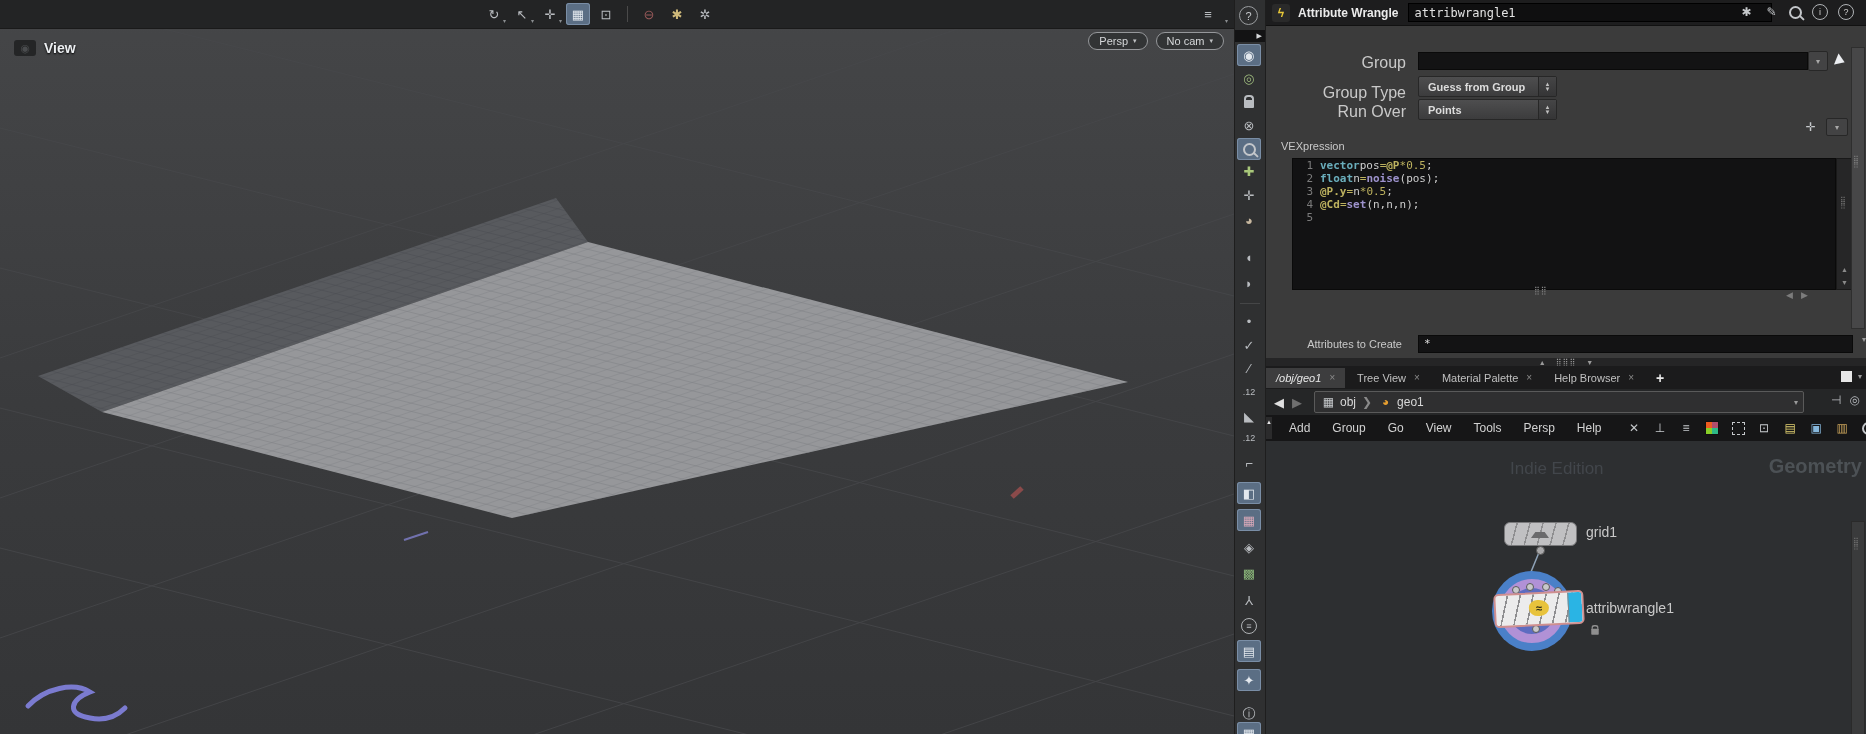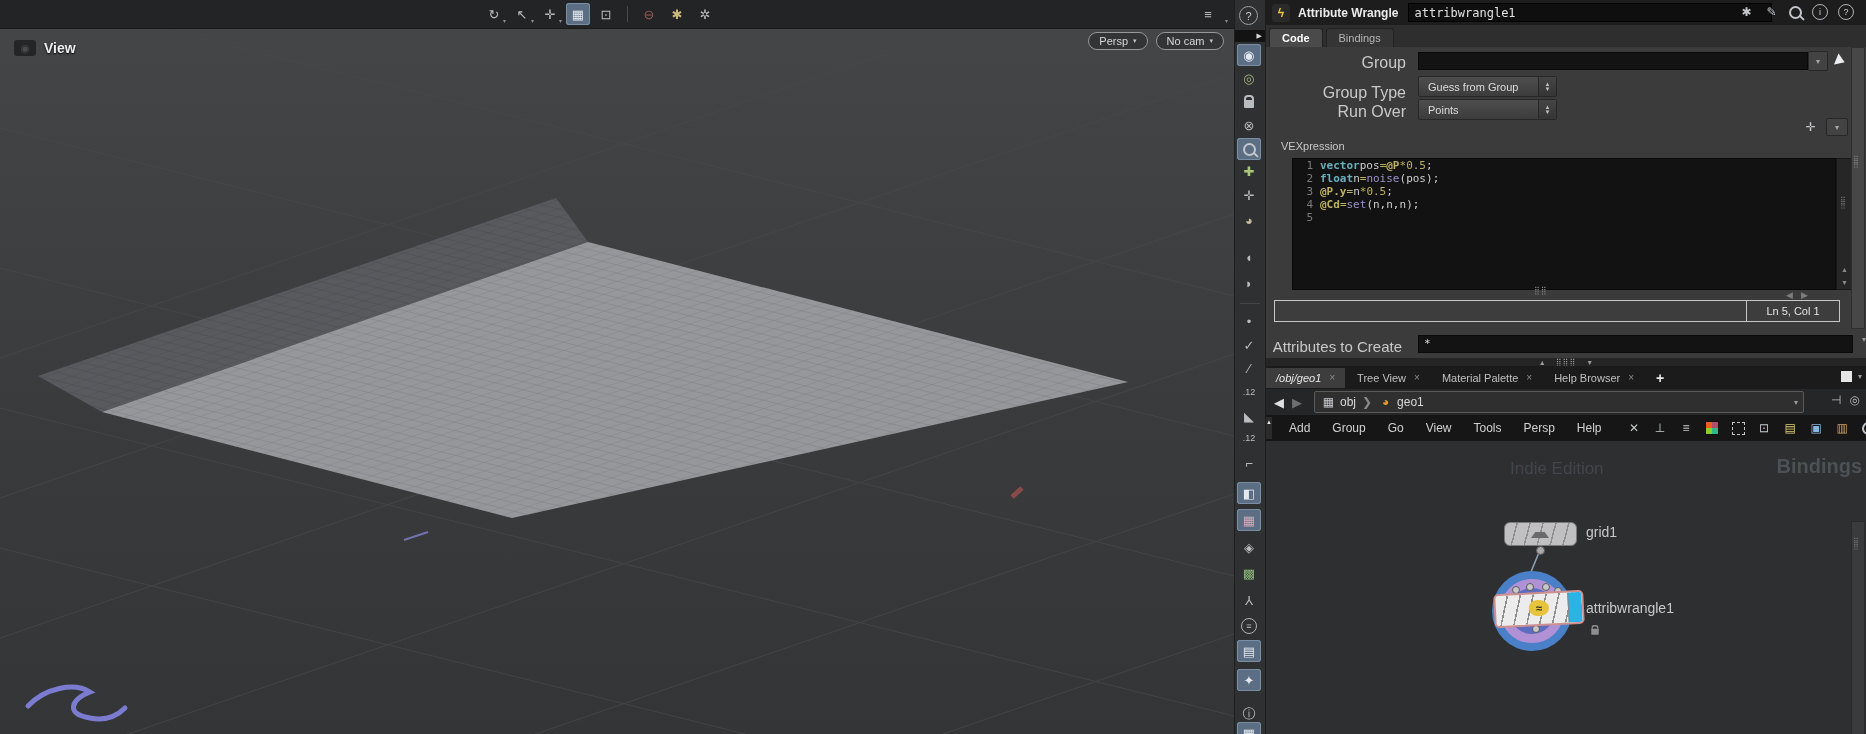--- a/index.html
+++ b/index.html
@@ -376,10 +376,6 @@
       </div>
     </div>
 
-    <div id="rp-tabs">
-      <span class="ptab active">Code</span>
-      <span class="ptab inactive">Bindings</span>
-    </div>
 
     <span class="plabel" style="left:0;top:54px;width:140px;">Group</span>
     <span class="pfield" style="left:152px;top:52px;width:388px;"></span>

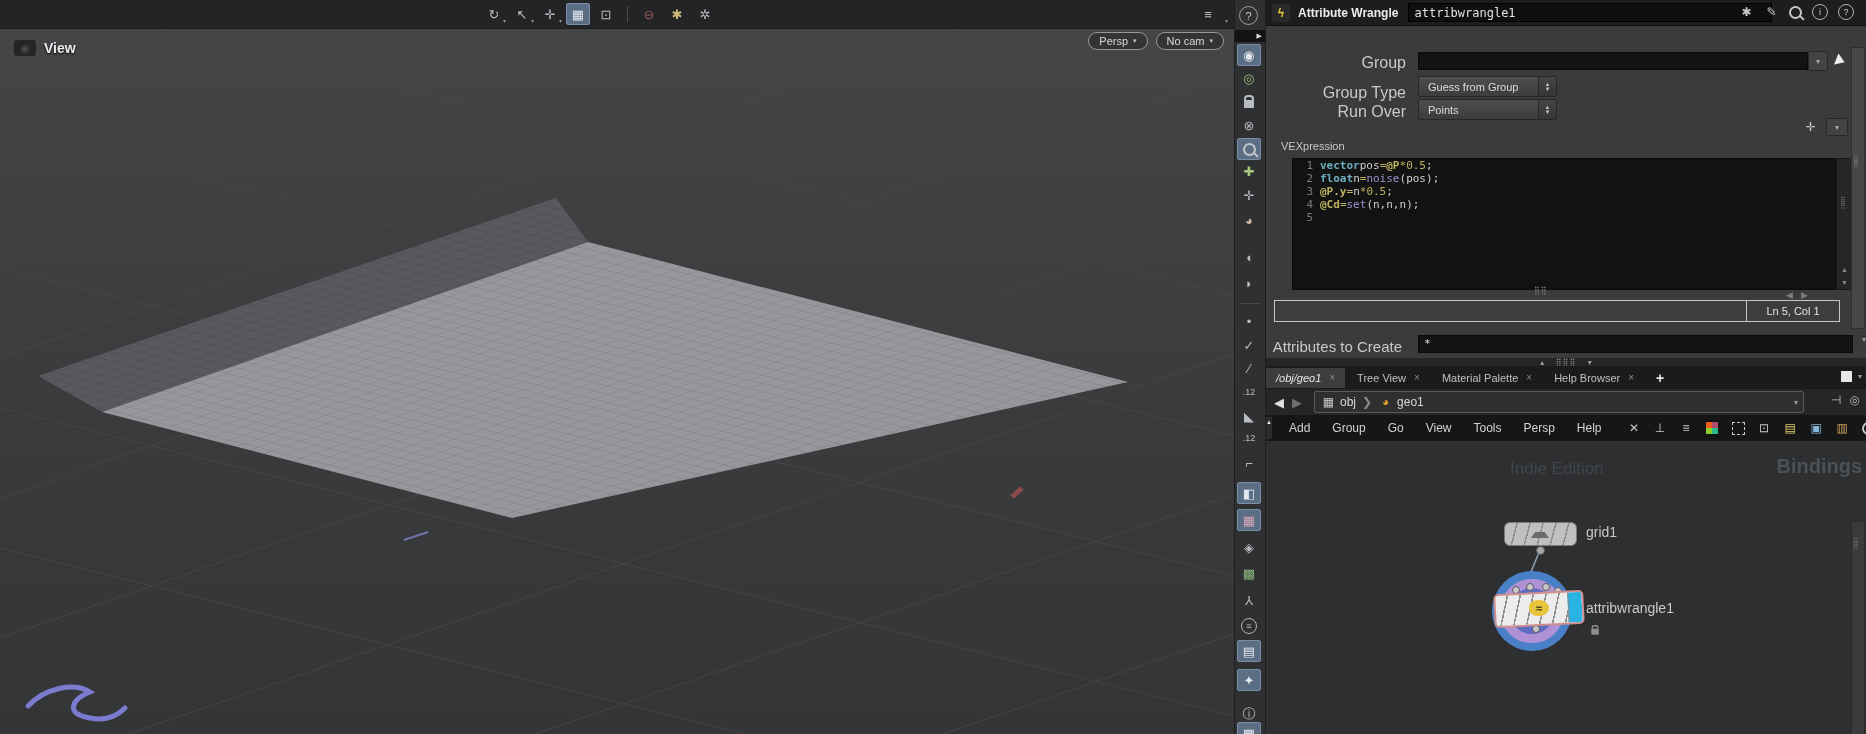--- a/index.html
+++ b/index.html
@@ -67,7 +67,7 @@
   .pfield{position:absolute;background:#131314;border:1px solid #0a0a0a;height:16px;}
   .combo{position:absolute;height:19px;background:linear-gradient(#4e4e4f,#3c3c3d);border:1px solid #272727;
          border-radius:2px;color:#dcdcdc;font-size:11px;display:flex;align-items:center;}
-  .combo .ctext{flex:1;padding-left:9px;}
+  .combo .ctext{flex:1;padding-left:9px;font-weight:bold;}
   .combo .spin{width:17px;height:100%;background:linear-gradient(#454546,#353536);border-left:1px solid #272727;
                display:flex;flex-direction:column;align-items:center;justify-content:center;font-size:6px;color:#c0c0c0;line-height:5px;}
   .ddbtn{position:absolute;width:18px;height:18px;background:#434344;border:1px solid #272727;border-radius:2px;

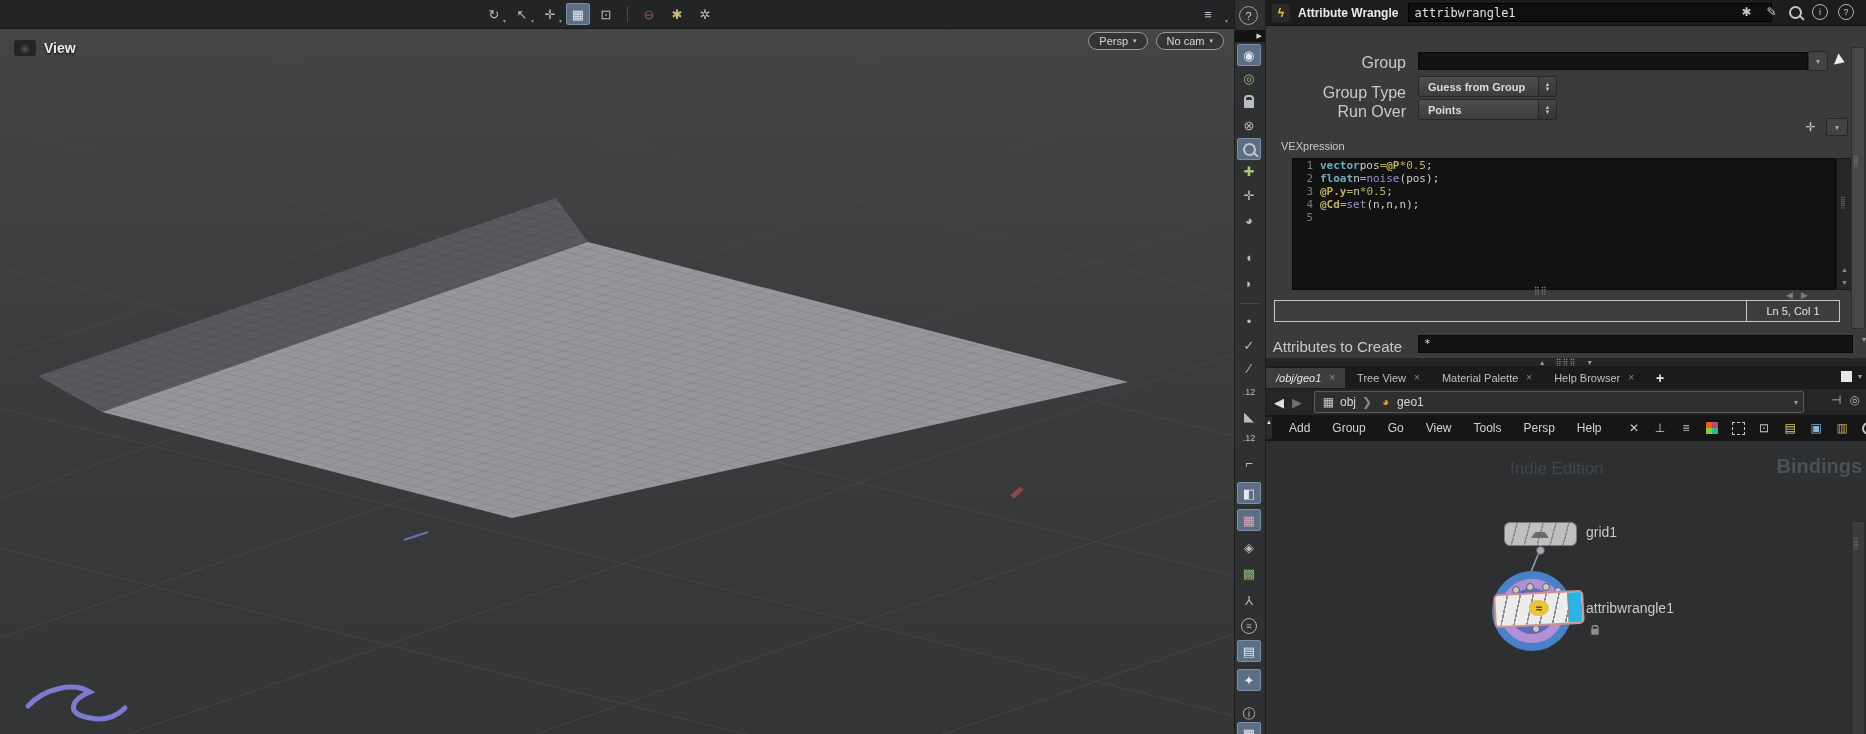--- a/index.html
+++ b/index.html
@@ -83,7 +83,7 @@
   .cl{display:flex;font-size:11px;line-height:13px;}
   .ln{width:20px;text-align:right;color:#7c7c7c;margin-right:7px;flex:none;}
   .tok-k{color:#6aaebc;font-weight:bold;}
-  .tok-f{color:#9d92cc;font-weight:normal;}
+  .tok-f{color:#9d92cc;font-weight:bold;}
   .tok-v{color:#bdb25f;font-weight:bold;}
   .tok-o{color:#bdb25f;}
   .tok-n{color:#bdb25f;}

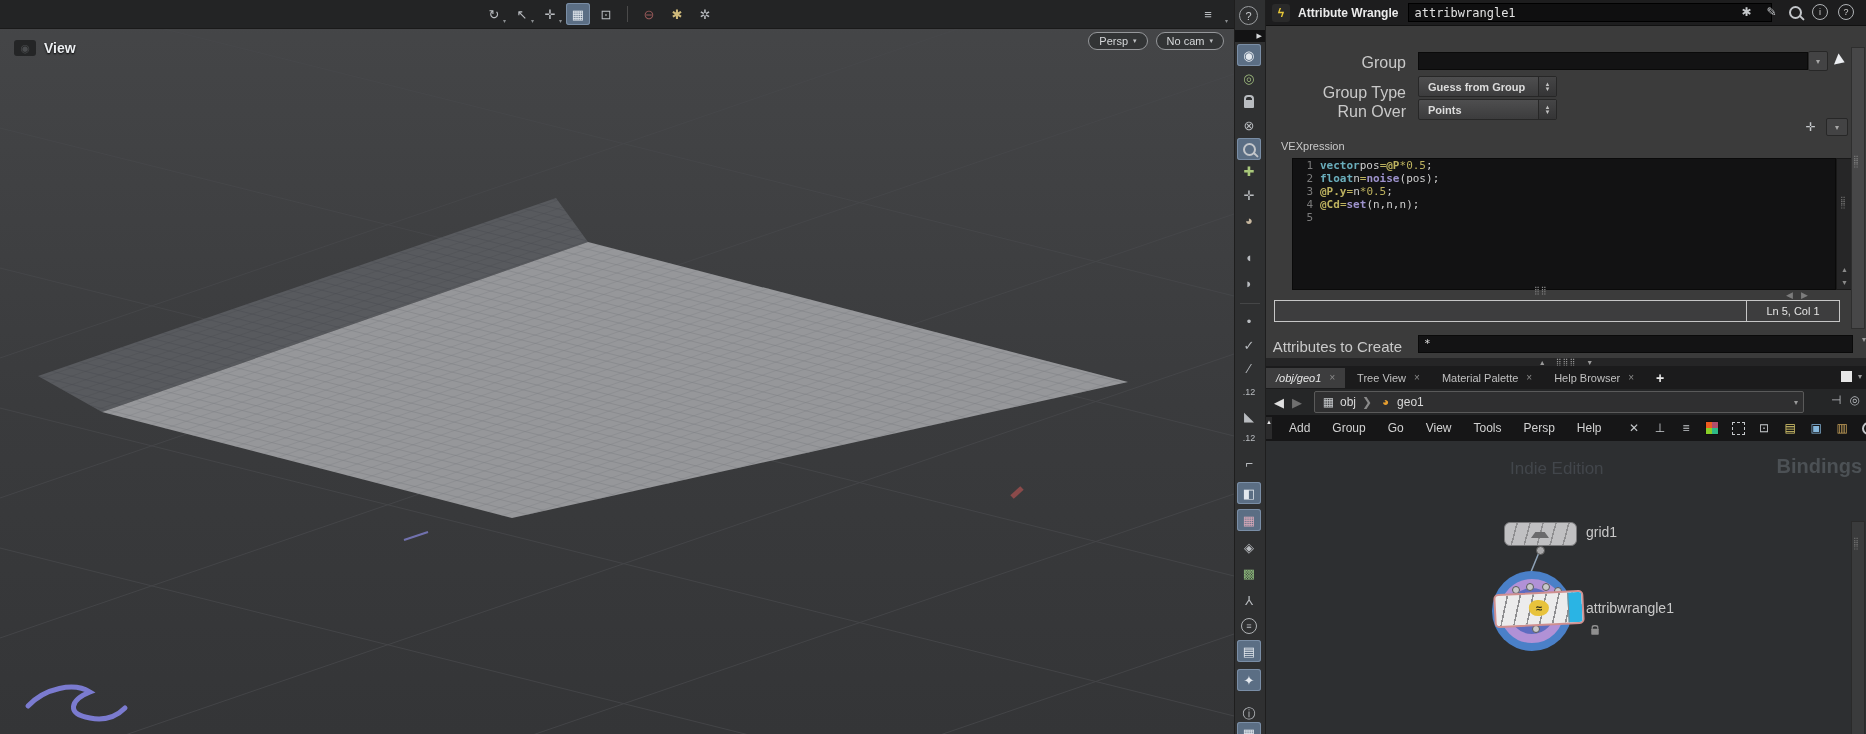--- a/index.html
+++ b/index.html
@@ -467,10 +467,6 @@
     <div id="code-nav">◀▶</div>
     <div id="mid-grip">⣿⣿</div>
 
-    <div id="status-bar">
-      <div id="status-left"></div>
-      <div id="status-cell">Ln 5, Col 1</div>
-    </div>
 
     <span id="attr-row-label">Attributes to Create</span>
     <span id="attr-field" class="mono">*</span>

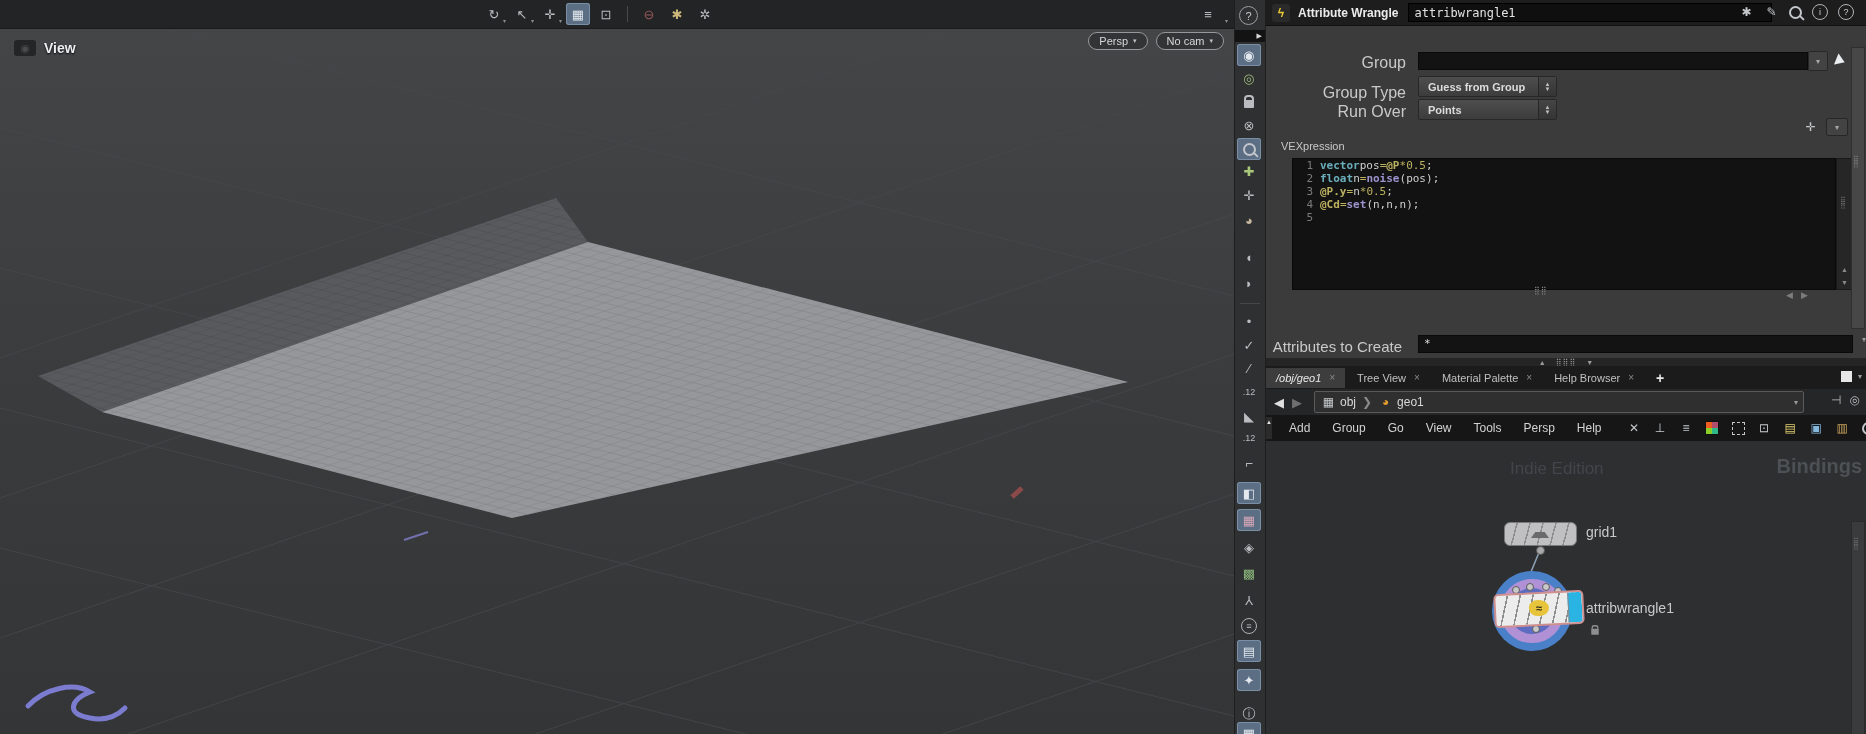--- a/index.html
+++ b/index.html
@@ -98,7 +98,7 @@
   #status-left{flex:1;}
   #status-cell{width:92px;border-left:1px solid #c6c6c6;display:flex;align-items:center;justify-content:center;
                font-size:11px;color:#e3e3e3;}
-  #attr-row-label{position:absolute;right:464px;top:338px;font-size:15px;color:#c9c9c9;}
+  #attr-row-label{position:absolute;right:464px;top:338px;font-size:11px;color:#c9c9c9;}
   #attr-field{position:absolute;left:152px;top:335px;width:428px;height:16px;background:#131314;
               border:1px solid #0a0a0a;color:#e0e0e0;font-size:11px;padding-left:5px;line-height:16px;}
   #attr-dd{position:absolute;right:0px;top:335px;color:#9a9a9a;font-size:8px;}

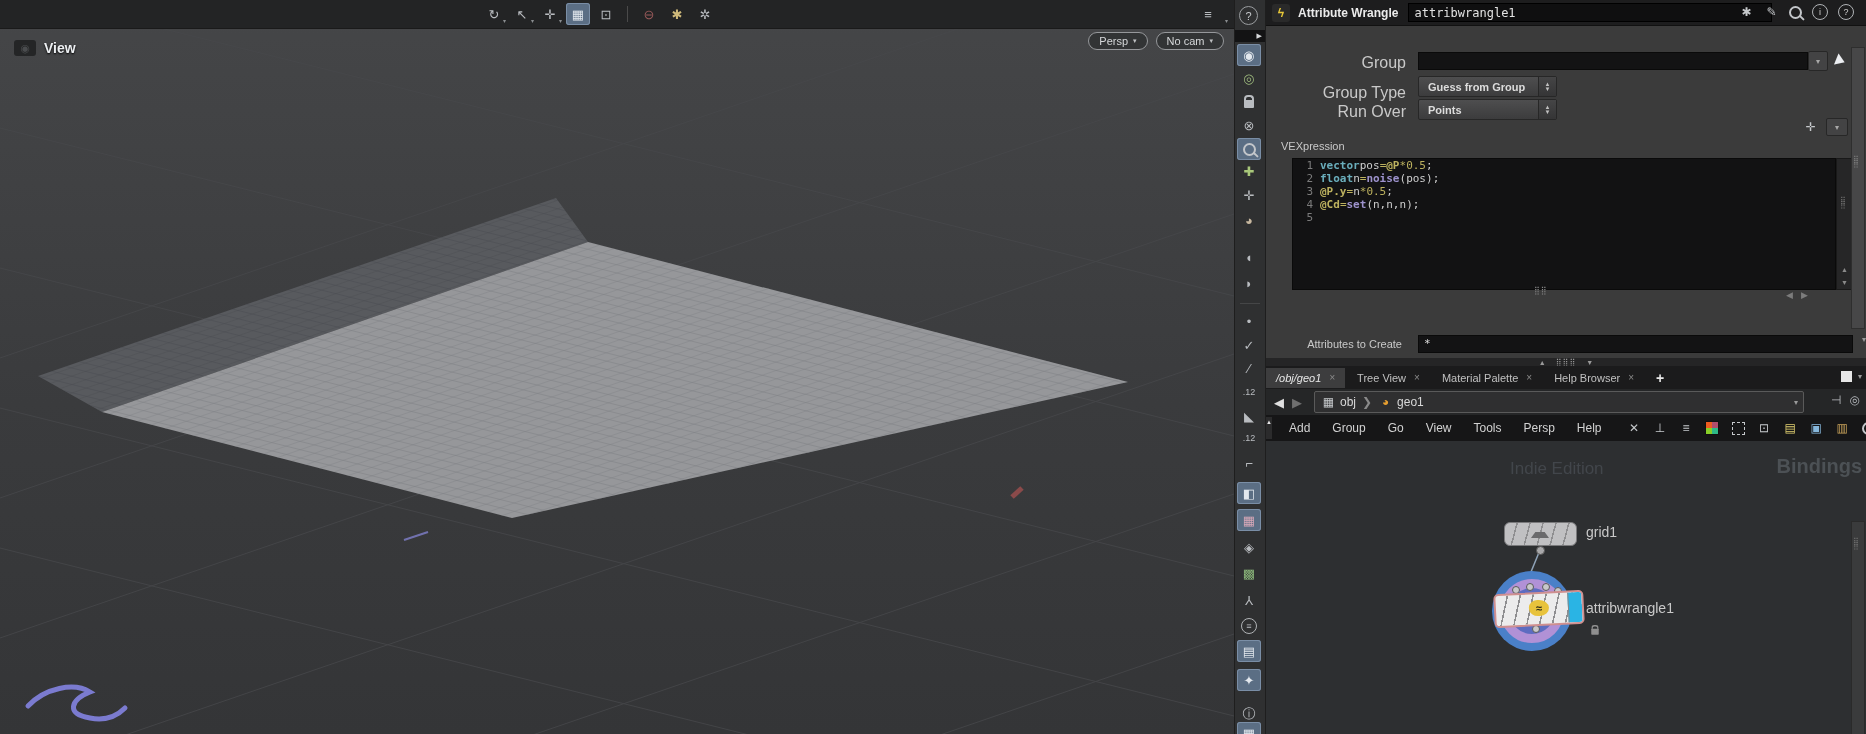--- a/index.html
+++ b/index.html
@@ -572,7 +572,7 @@
 
     <div id="net-canvas">
       <span id="wm-left">Indie Edition</span>
-      <span id="wm-right">Bindings</span>
+      <span id="wm-right">Geometry</span>
 
       <svg width="600" height="293" style="position:absolute;left:0;top:0;">
         <line x1="274" y1="109" x2="258" y2="148" stroke="#8fa3b8" stroke-width="1.5"></line>

